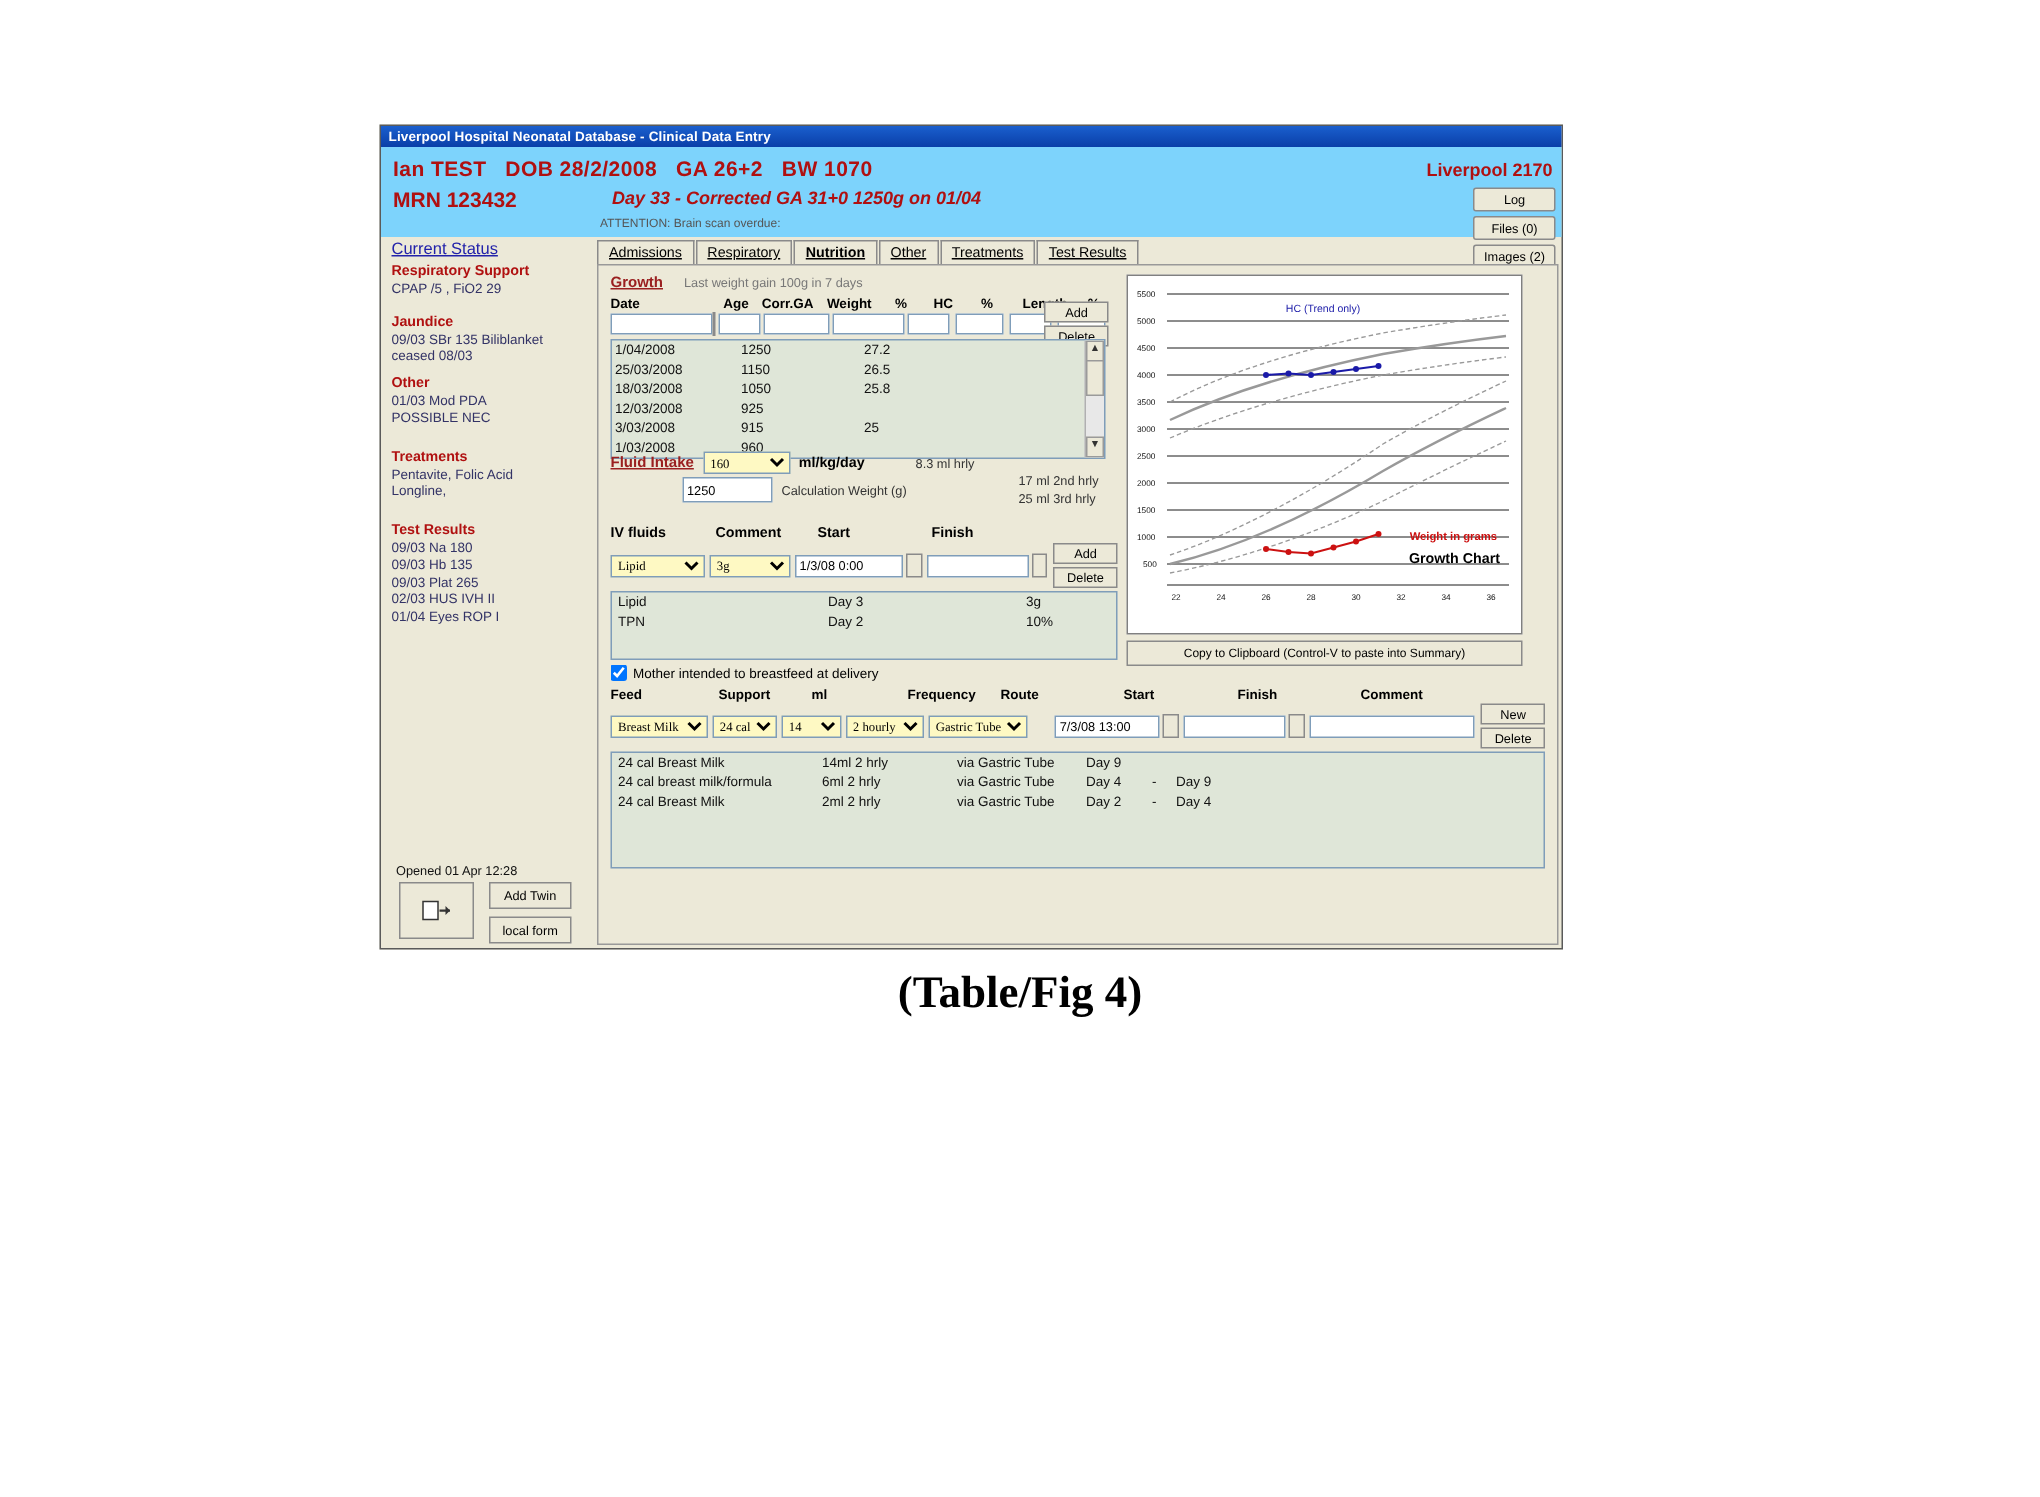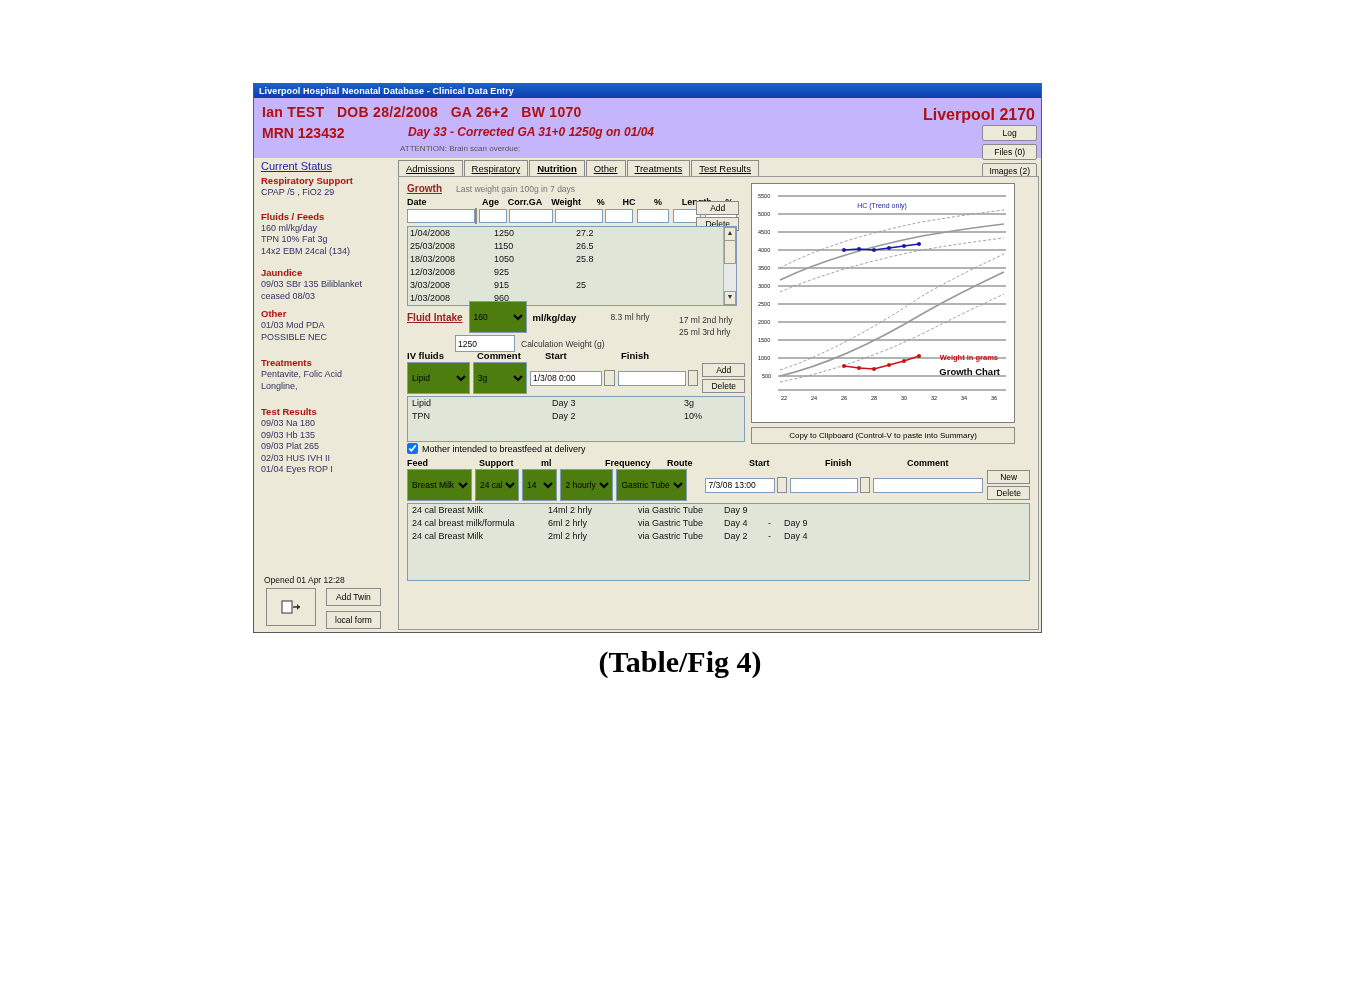--- a/index.html
+++ b/index.html
@@ -9,7 +9,7 @@
   #app{position:absolute;left:253px;top:83px;width:787px;height:548px;border:1px solid #5a5a5a;background:#ece9d8;}
   .titlebar{height:14px;background:linear-gradient(to bottom,#1a5fce,#0a3fa8);color:#fff;font-size:9px;line-height:14px;padding-left:5px;letter-spacing:.1px;font-weight:bold;}
 
-  .hdr{position:relative;height:60px;background:#c4b5fd;padding-left:36px;}
+  .hdr{position:relative;height:60px;background:#7dd3fc;padding-left:36px;}
   .pt-name{position:absolute;left:8px;top:6px;color:#b01010;font-size:14px;font-weight:bold;letter-spacing:.3px;}
   .pt-mrn{position:absolute;left:8px;top:27px;color:#b01010;font-size:14px;font-weight:bold;}
   .pt-day{position:absolute;left:154px;top:27px;color:#b01010;font-size:12px;font-weight:bold;font-style:italic;}

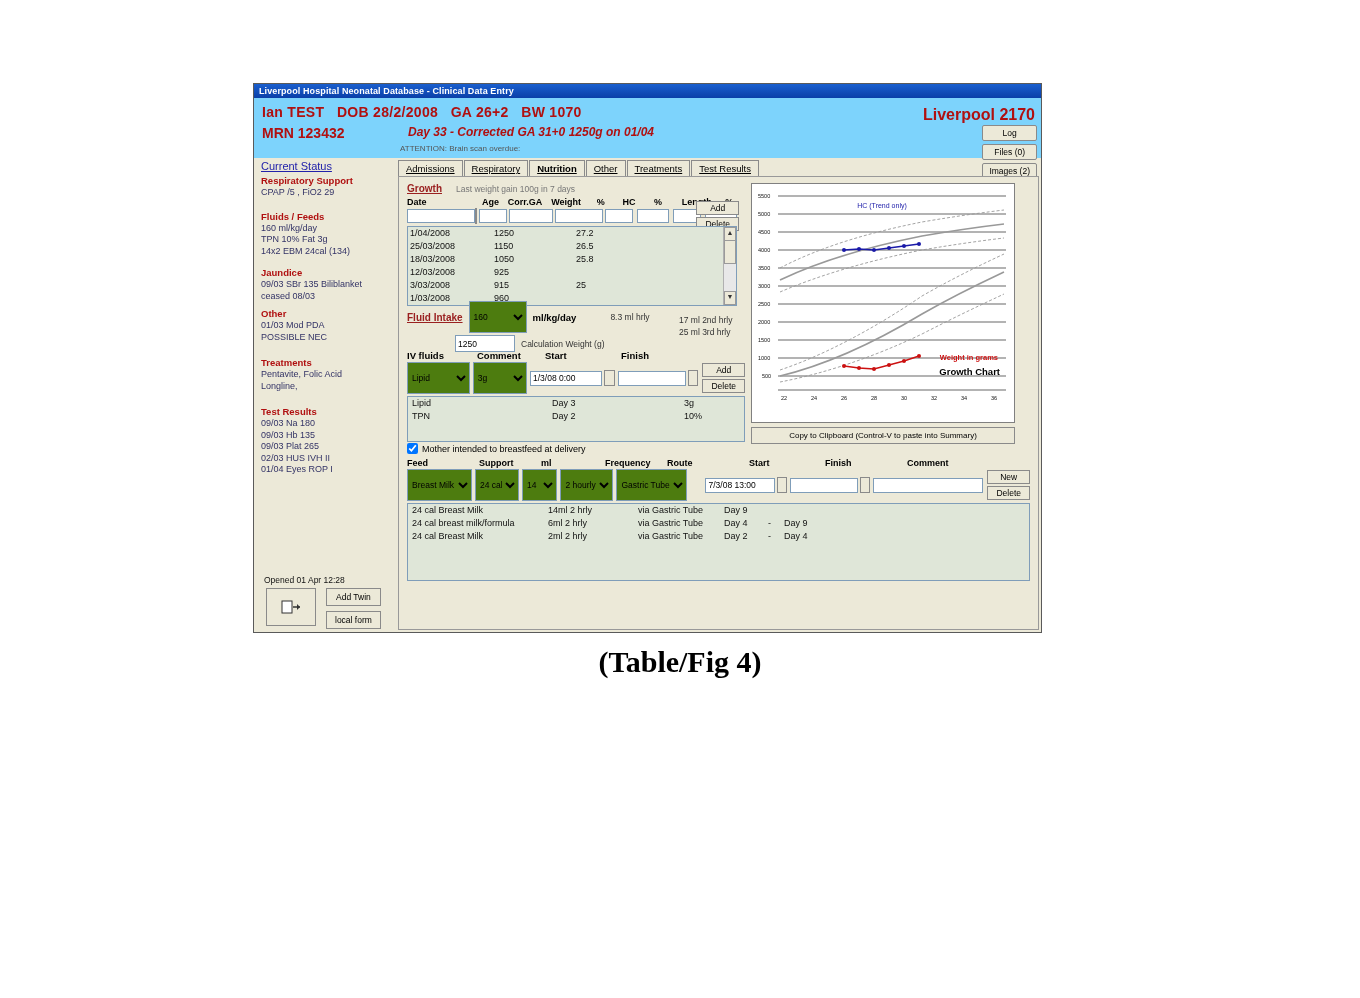--- a/index.html
+++ b/index.html
@@ -13,7 +13,7 @@
   .pt-name{position:absolute;left:8px;top:6px;color:#b01010;font-size:14px;font-weight:bold;letter-spacing:.3px;}
   .pt-mrn{position:absolute;left:8px;top:27px;color:#b01010;font-size:14px;font-weight:bold;}
   .pt-day{position:absolute;left:154px;top:27px;color:#b01010;font-size:12px;font-weight:bold;font-style:italic;}
-  .pt-site{position:absolute;right:6px;top:8px;color:#b01010;font-size:16px;font-weight:bold;}
+  .pt-site{position:absolute;right:6px;top:8px;color:#b01010;font-size:12px;font-weight:bold;}
   .attn{position:absolute;left:146px;top:46px;color:#555;font-size:8px;}
   .hdr-btns{position:absolute;right:4px;top:27px;display:flex;gap:3px;flex-direction:column;}
   .hdr-btns button{font-family:"Liberation Sans",sans-serif;font-size:8.5px;background:#ece9d8;border:1px solid #8a8a8a;border-radius:2px;padding:2px 6px;cursor:pointer;color:#000;}

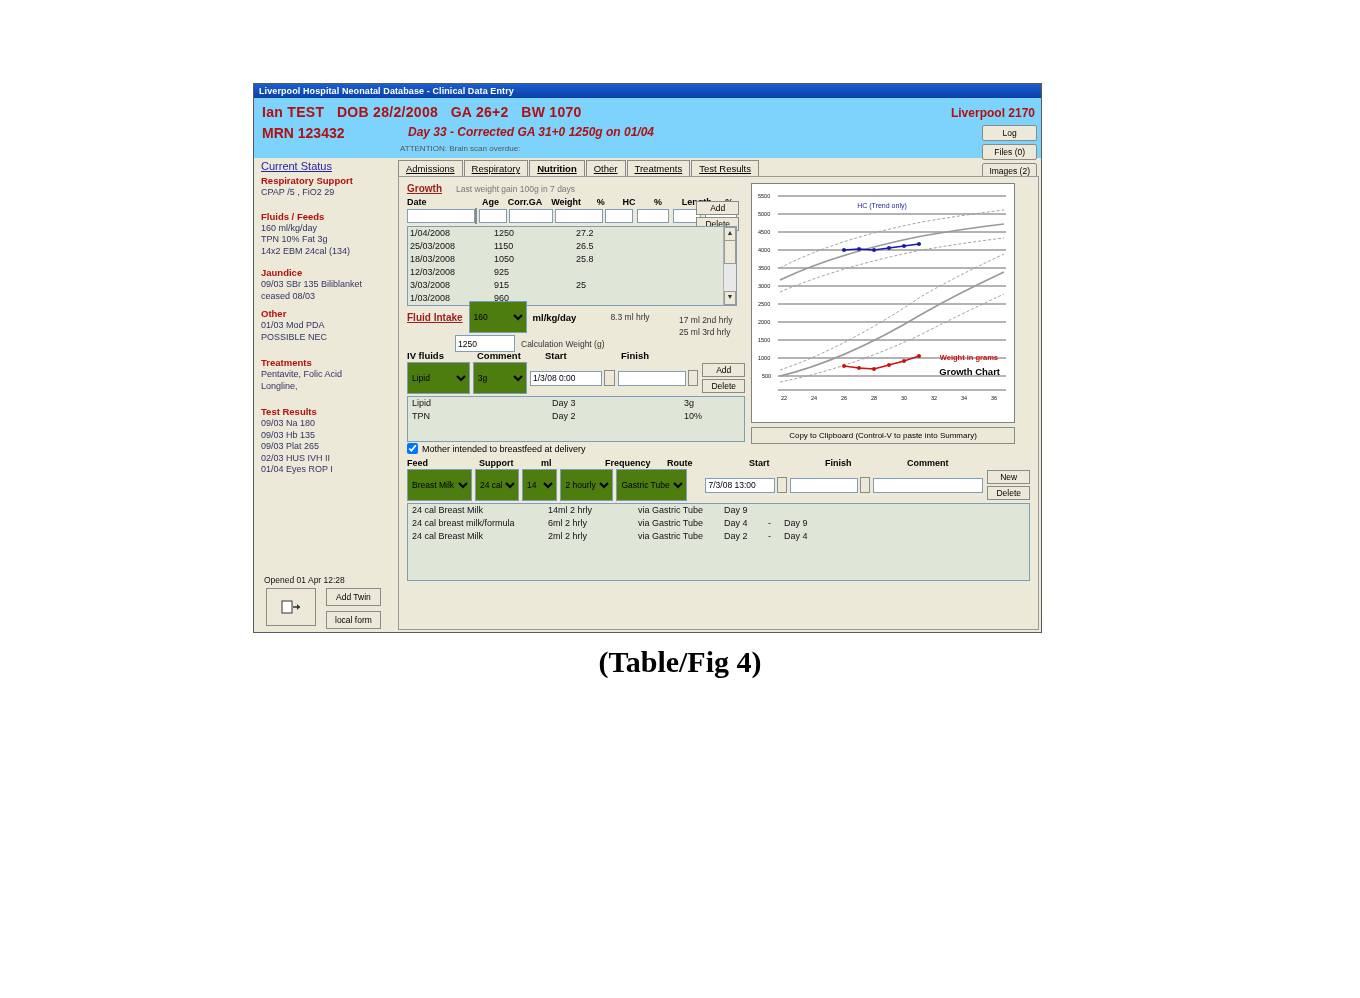--- a/index.html
+++ b/index.html
@@ -112,12 +112,6 @@
       <div class="l">CPAP /5 , FiO2 29</div>
     </div>
 
-    <div class="sec" style="margin-top:12px">
-      <div class="t">Fluids / Feeds</div>
-      <div class="l">160 ml/kg/day</div>
-      <div class="l">TPN 10% Fat 3g</div>
-      <div class="l">14x2 EBM 24cal  (134)</div>
-    </div>
 
     <div class="sec" style="margin-top:10px">
       <div class="t">Jaundice</div>

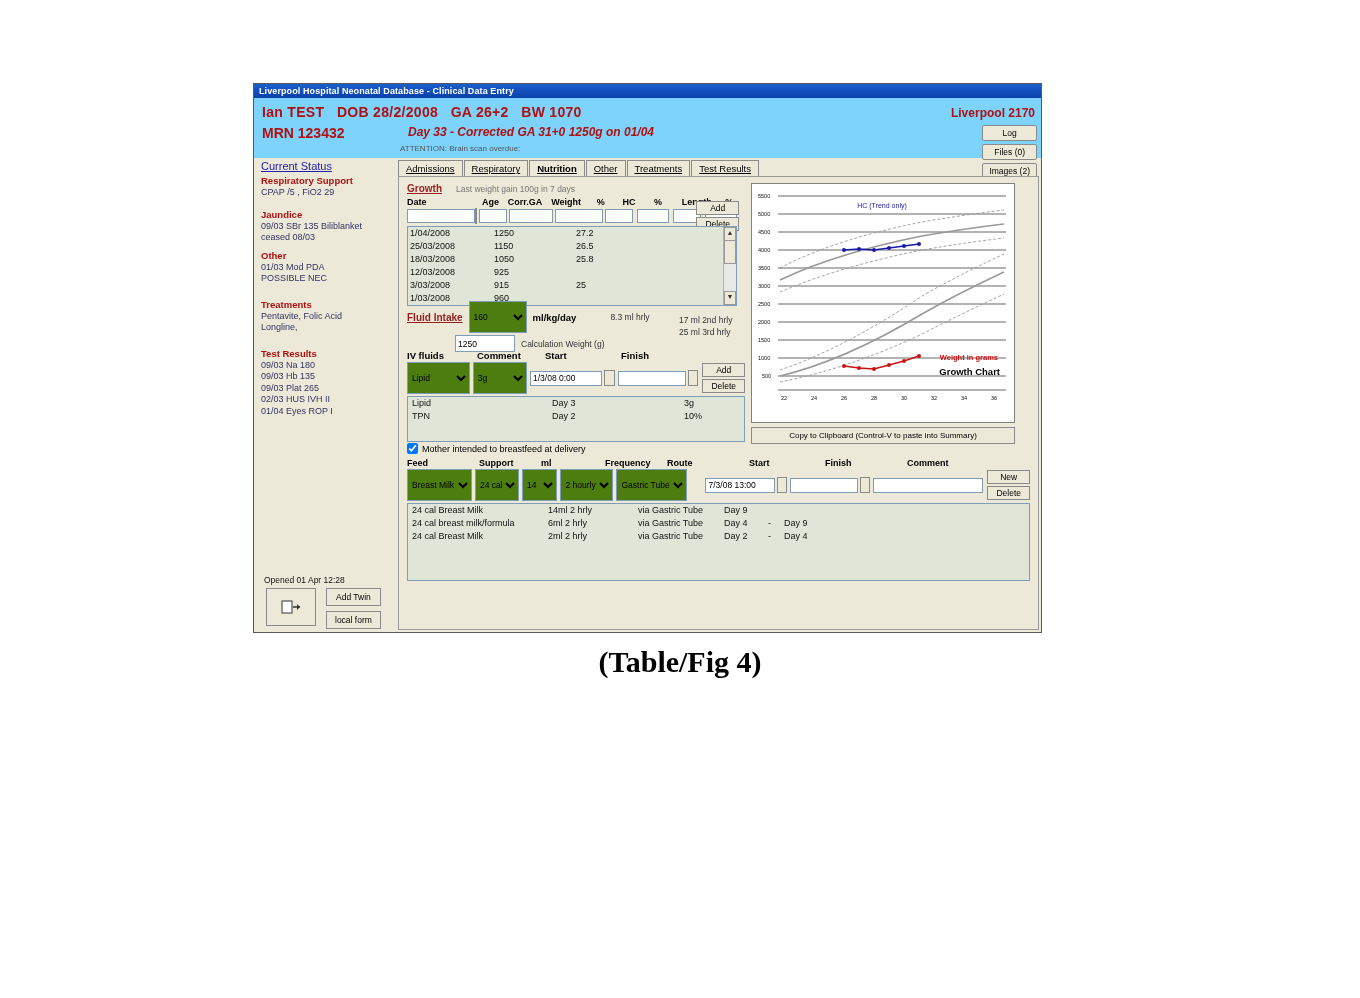--- a/index.html
+++ b/index.html
@@ -56,7 +56,7 @@
 
   
   .fi{position:absolute;left:8px;top:124px;width:330px;font-size:9px;}
-  select,.selbox{font-family:Liberation Sans, sans-serif;font-size:8.5px;height:32px;border:1px solid #7f9db9;background:#4d7c0f;}
+  select,.selbox{font-family:Liberation Serif, serif;font-size:8.5px;height:15px;border:1px solid #7f9db9;background:#fef9c3;}
   .mini{font-size:8.5px;color:#333;}
 
   .ivf{position:absolute;left:8px;top:170px;width:338px;}

